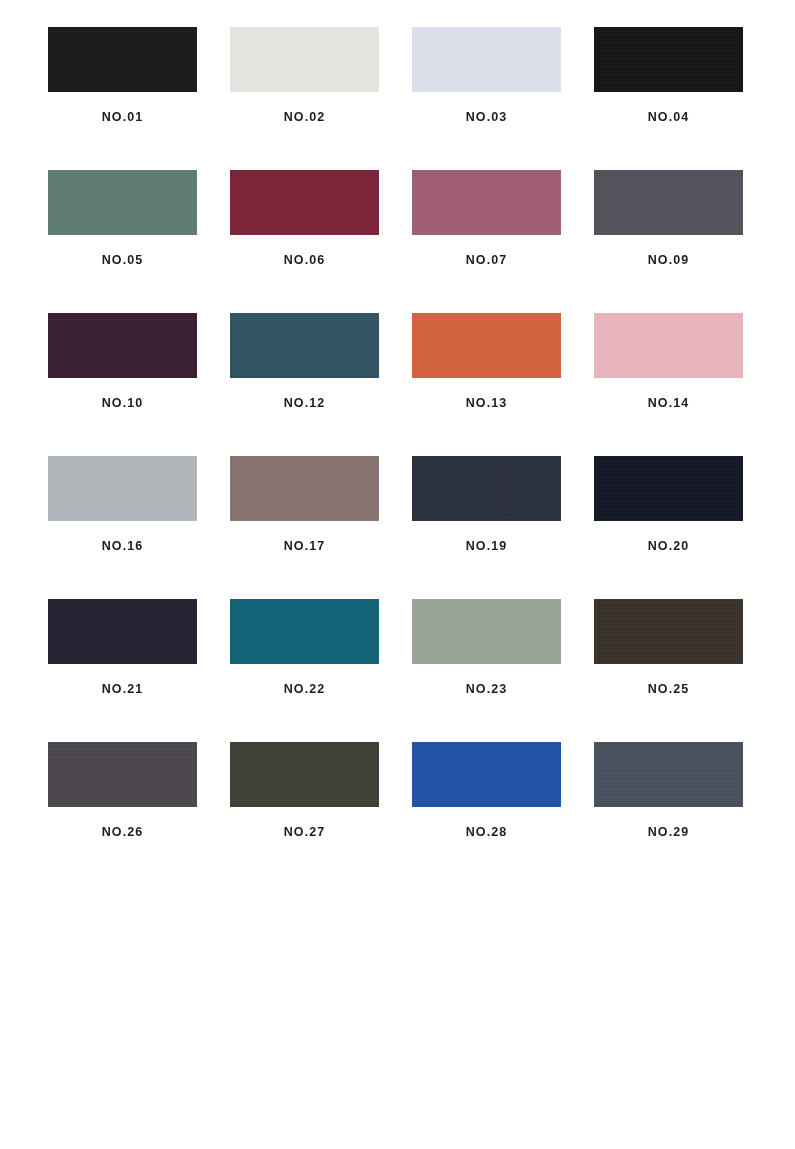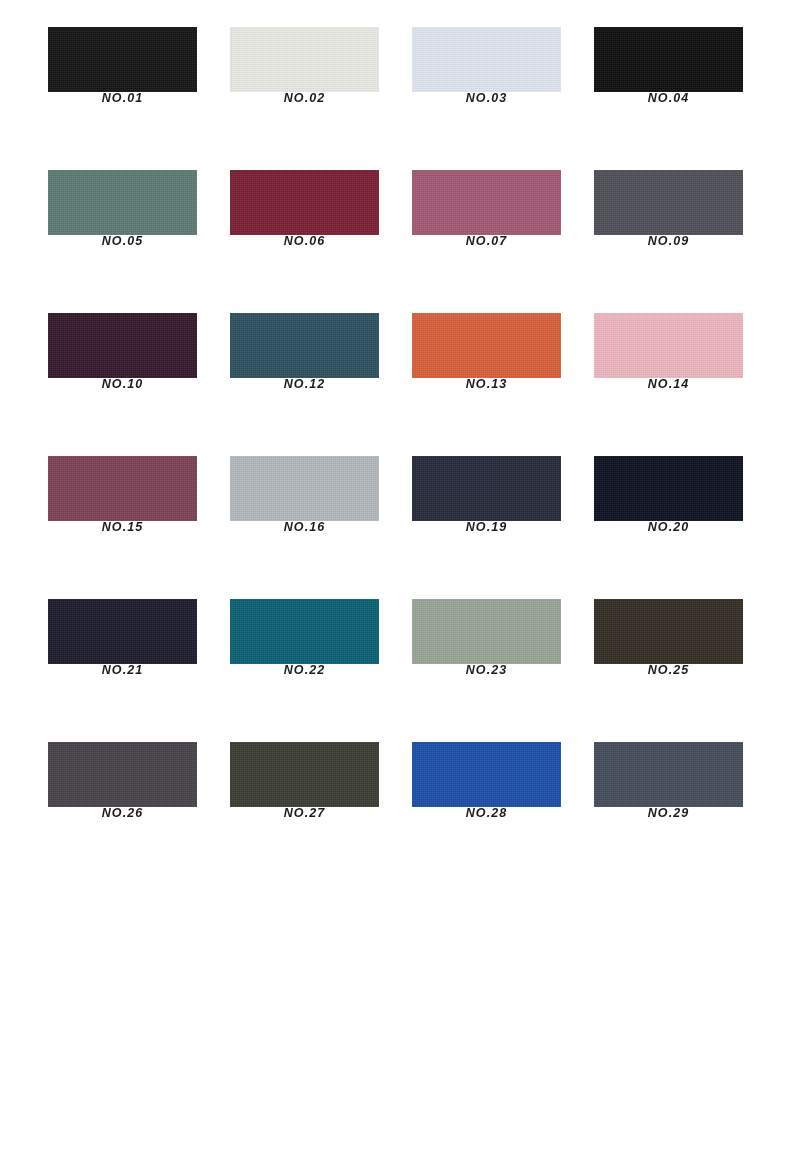--- a/index.html
+++ b/index.html
@@ -57,6 +57,7 @@
         rgba(0,0,0,0.022) 2px);
   }
   .swatch-label {
+    margin-top: 19px;
     font-size: 12.5px;
     font-weight: bold;
     letter-spacing: 1.05px;
@@ -64,7 +65,6 @@
     text-align: center;
     line-height: 1;
     white-space: nowrap;
-    font-style: italic;
   }
 </style>
 </head>

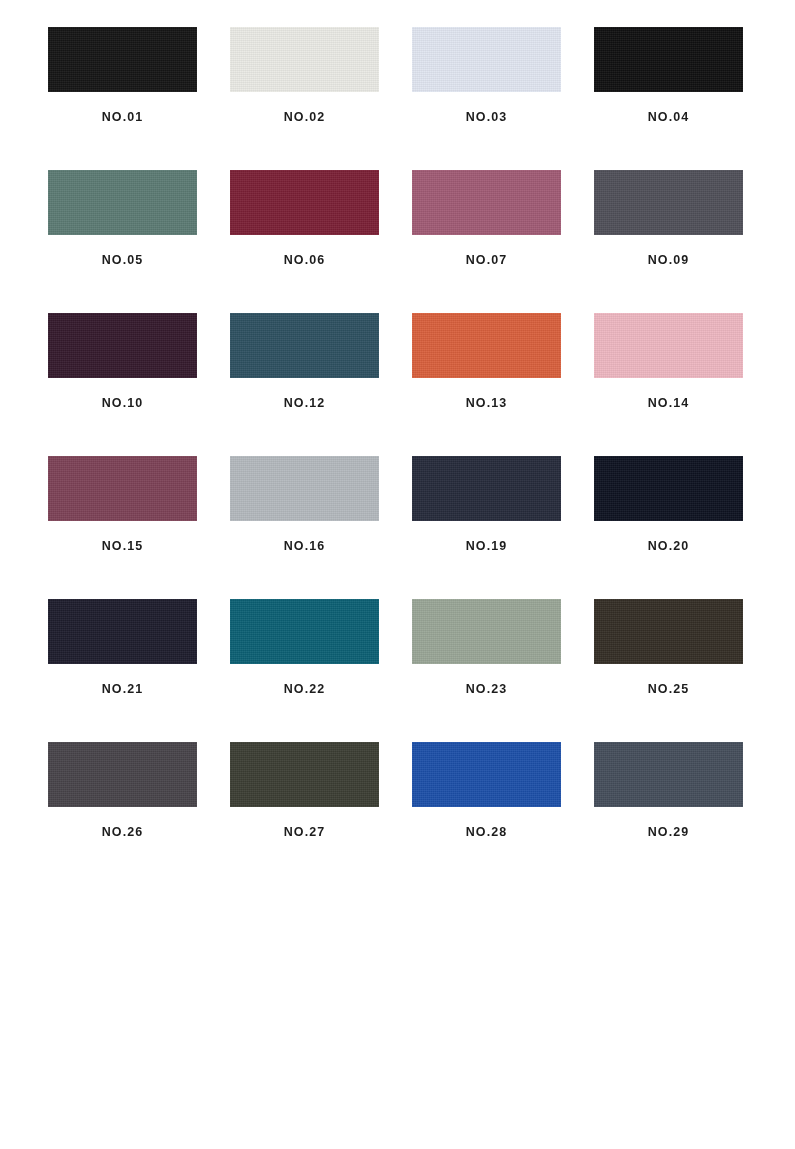--- a/index.html
+++ b/index.html
@@ -120,10 +120,6 @@
       <div class="swatch-label">NO.14</div>
     </div>
     <div class="swatch-cell">
-      <div class="swatch-chip" style="background-color: rgb(124, 65, 86);"></div>
-      <div class="swatch-label">NO.15</div>
-    </div>
-    <div class="swatch-cell">
       <div class="swatch-chip" style="background-color: rgb(179, 184, 189);"></div>
       <div class="swatch-label">NO.16</div>
     </div>

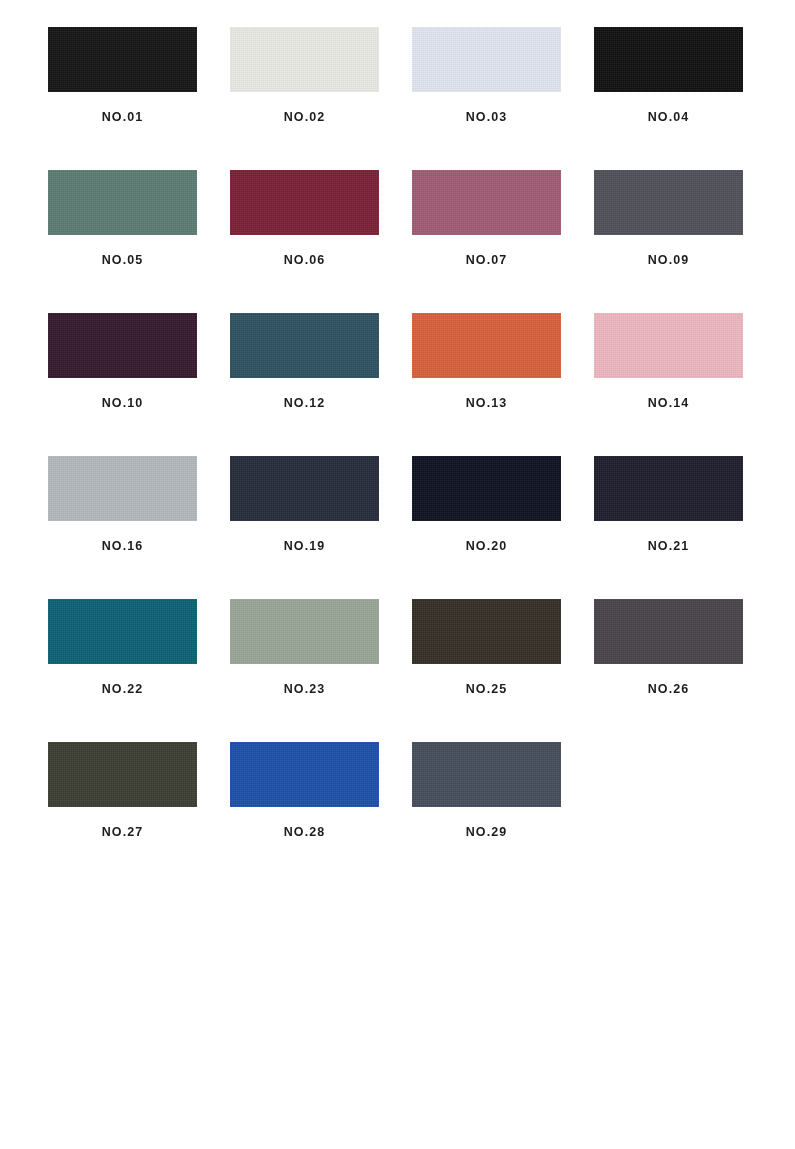--- a/index.html
+++ b/index.html
@@ -124,6 +124,10 @@
       <div class="swatch-label">NO.16</div>
     </div>
     <div class="swatch-cell">
+      <div class="swatch-chip" style="background-color: rgb(135, 115, 111);"></div>
+      <div class="swatch-label">NO.17</div>
+    </div>
+    <div class="swatch-cell">
       <div class="swatch-chip" style="background-color: rgb(37, 42, 58);"></div>
       <div class="swatch-label">NO.19</div>
     </div>

